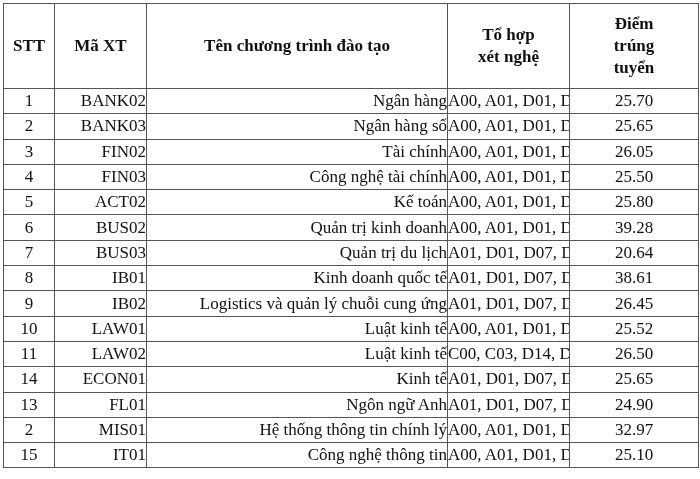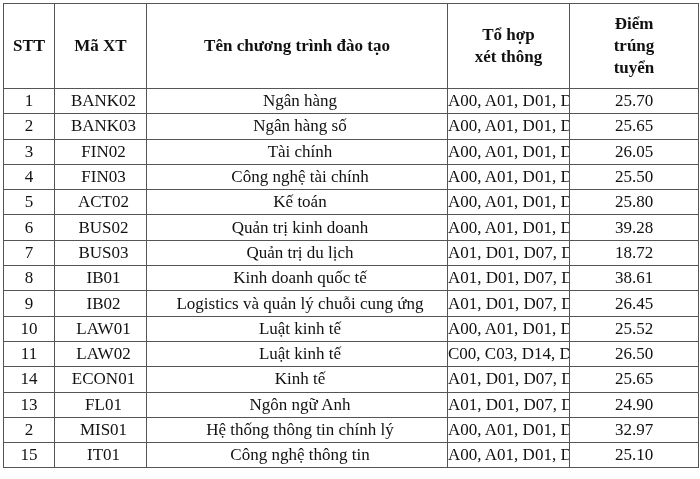--- a/index.html
+++ b/index.html
@@ -58,7 +58,7 @@
       <th><span>Tên chương trình đào tạo</span></th>
       <th>
         <span class="line">Tổ hợp</span>
-        <span class="line">xét thông</span>
+        <span class="line">xét nghệ</span>
       </th>
       <th>
         <span class="line">Điểm</span>

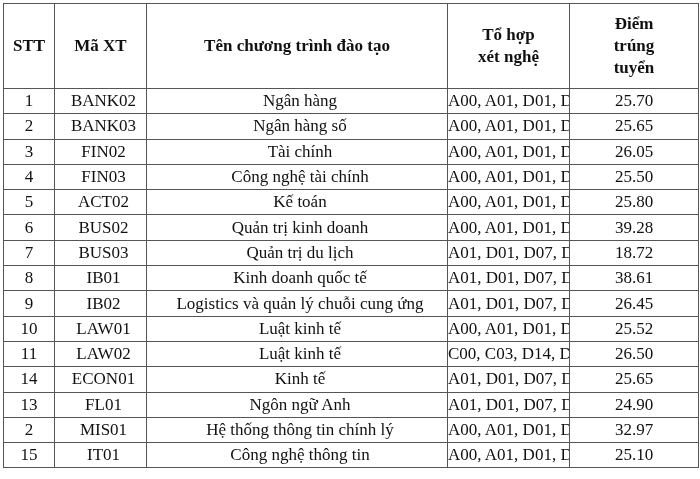--- a/index.html
+++ b/index.html
@@ -32,7 +32,7 @@
     line-height: 24px;
   }
   td.c { text-align: center; }
-  td.l { text-align: center; padding-left: 6px; }
+  td.l { text-align: right; padding-left: 6px; }
   col.c1 { width: 51px; }
   col.c2 { width: 92px; }
   col.c3 { width: 301px; }

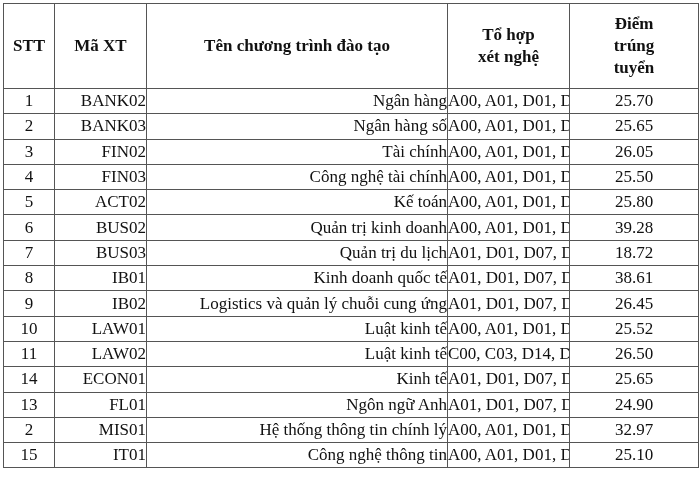--- a/index.html
+++ b/index.html
@@ -115,7 +115,7 @@
         <td class="l">BUS03</td>
         <td class="l">Quản trị du lịch</td>
         <td class="c">A01, D01, D07, D09</td>
-        <td class="c">18.72</td>
+        <td class="c">20.64</td>
       </tr>
       <tr>
         <td class="c">8</td>

